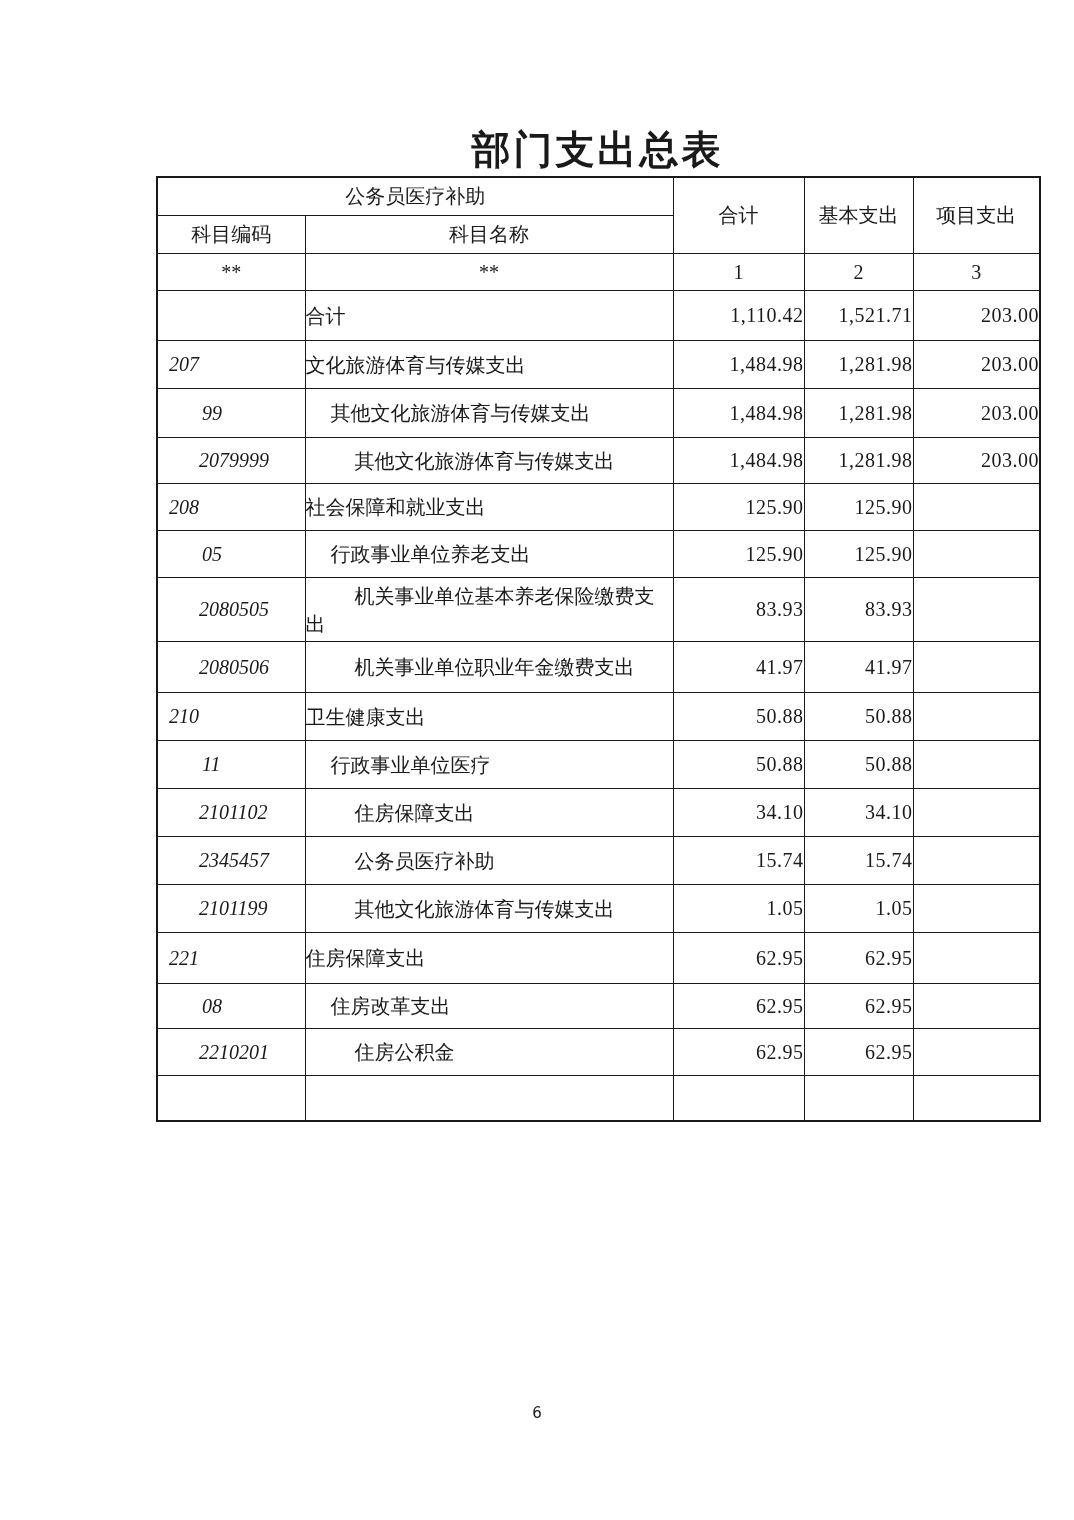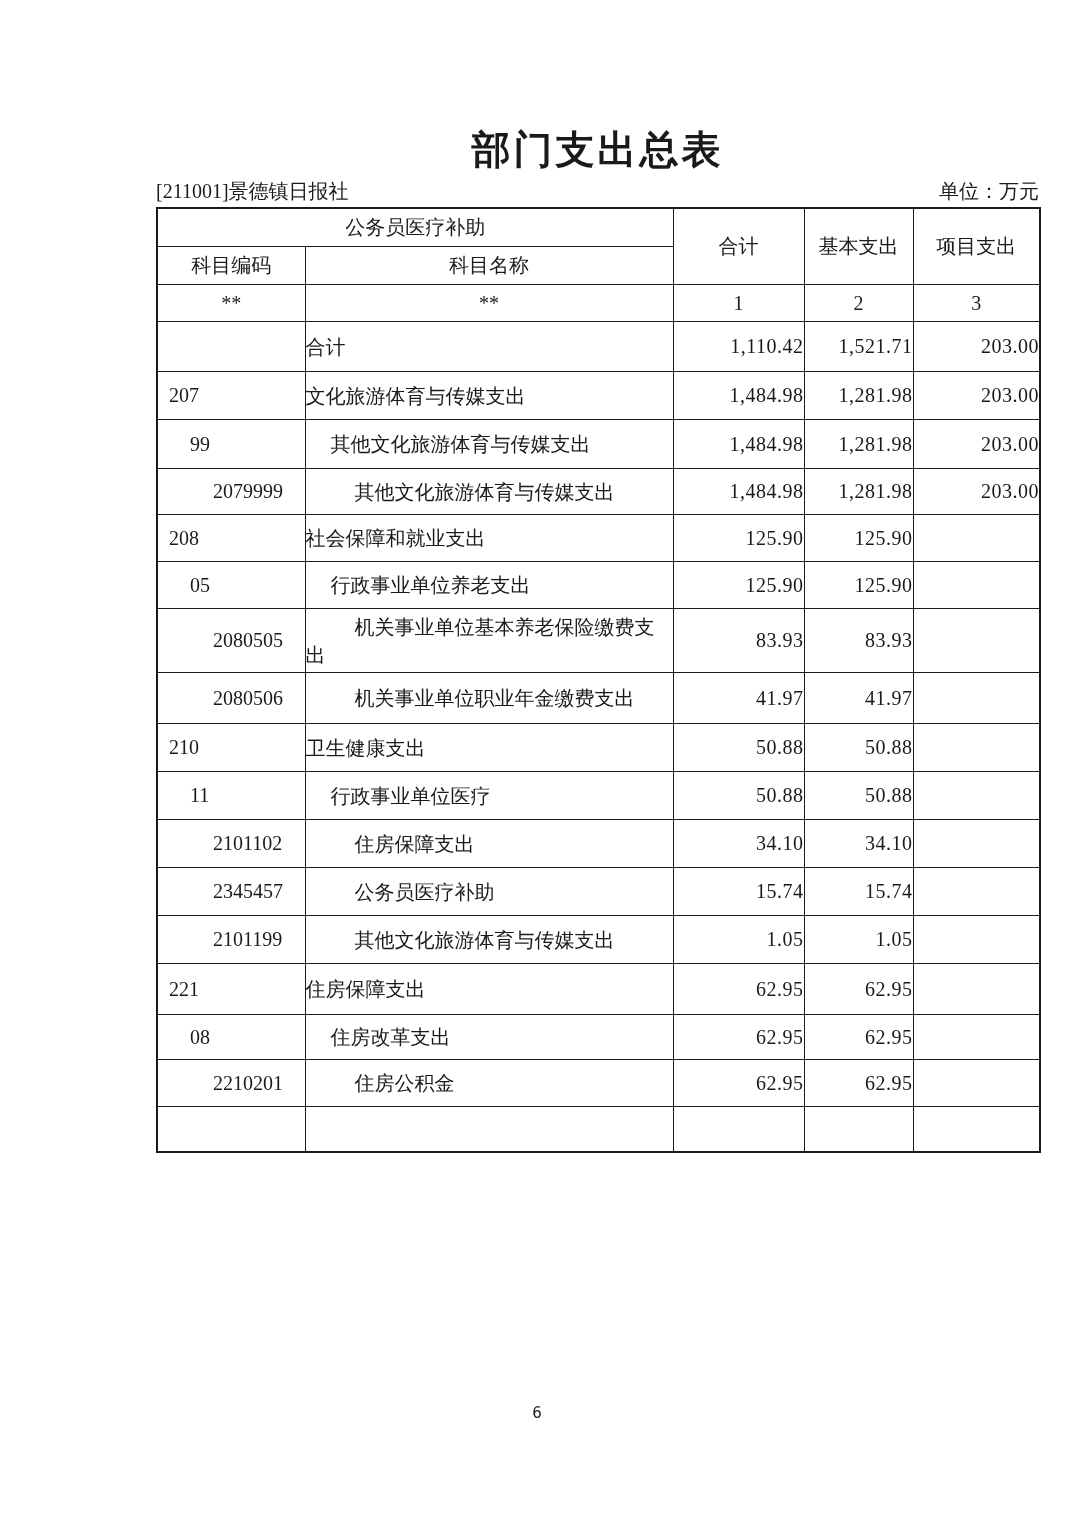--- a/index.html
+++ b/index.html
@@ -103,10 +103,6 @@
     <div class="doc-title">部门支出总表</div>
 
 
-    <div class="meta-row">
-      <span>[211001]景德镇日报社</span>
-      <span>单位：万元</span>
-    </div>
 
     <table class="report">
       <colgroup>

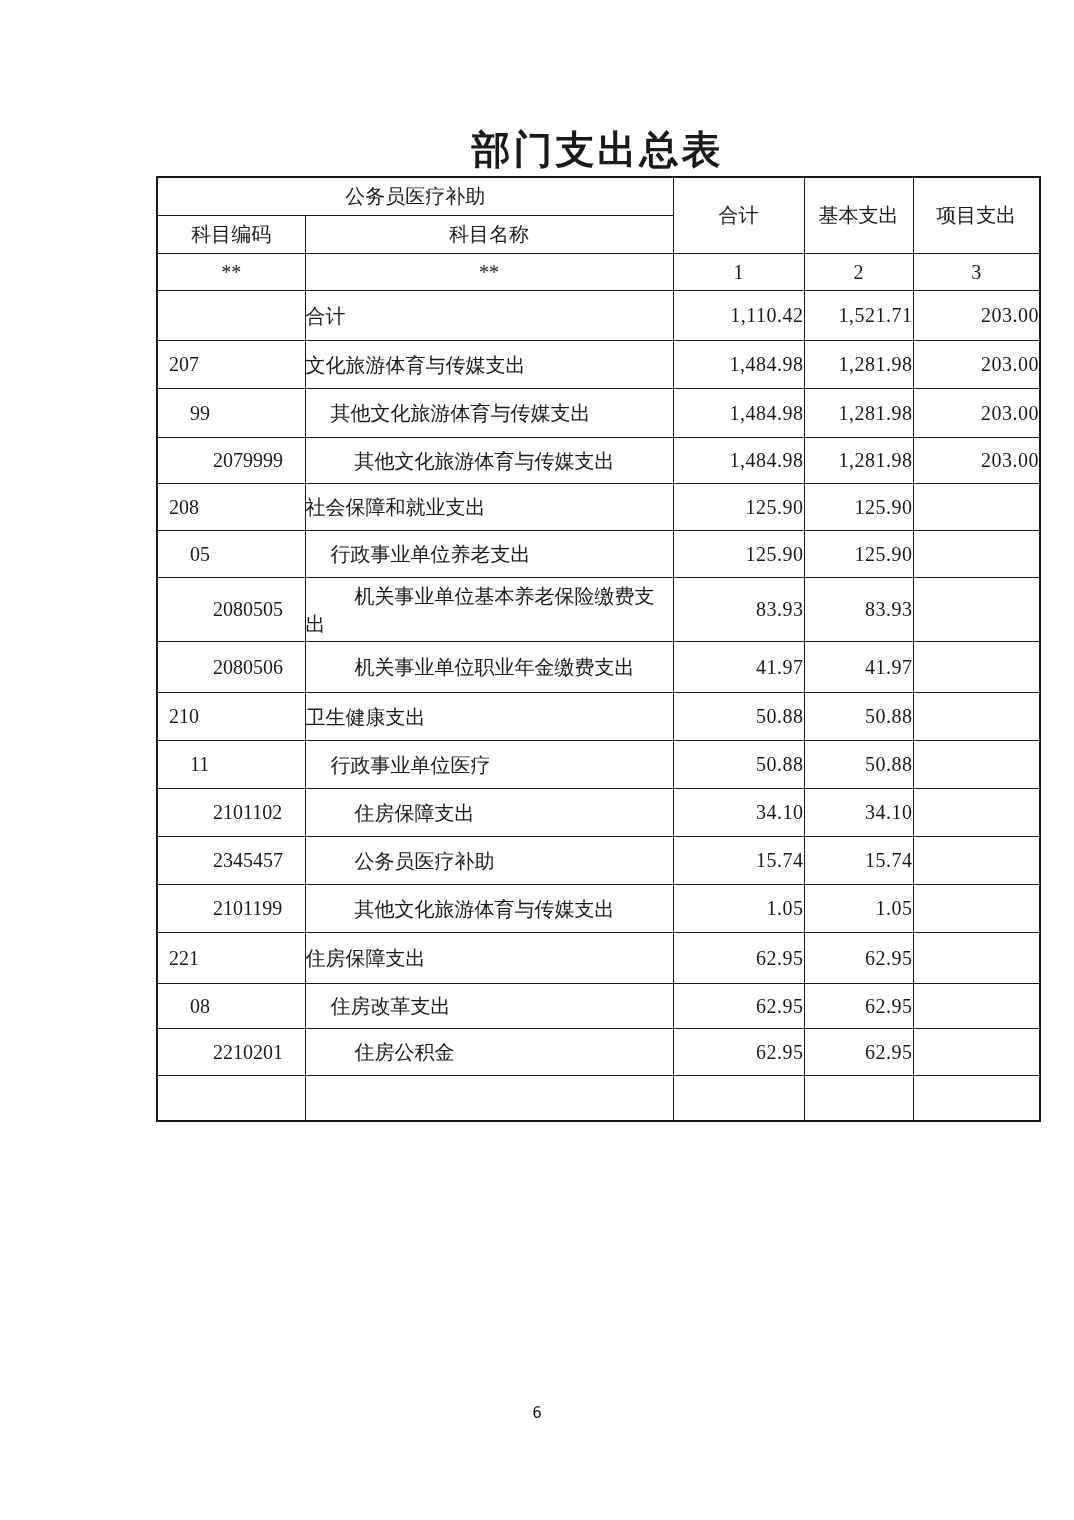--- a/index.html
+++ b/index.html
@@ -66,7 +66,7 @@
   tr.hrow3 { height: 37px; }
   td.stars { text-align: center; }
   td.colidx { text-align: center; }
-  td.code { text-align: left; }
+  td.code { text-align: left; font-style: italic; }
   td.code.c0 { padding-left: 11px; }
   td.code.c1 { padding-left: 32px; }
   td.code.c2 { padding-left: 55px; }

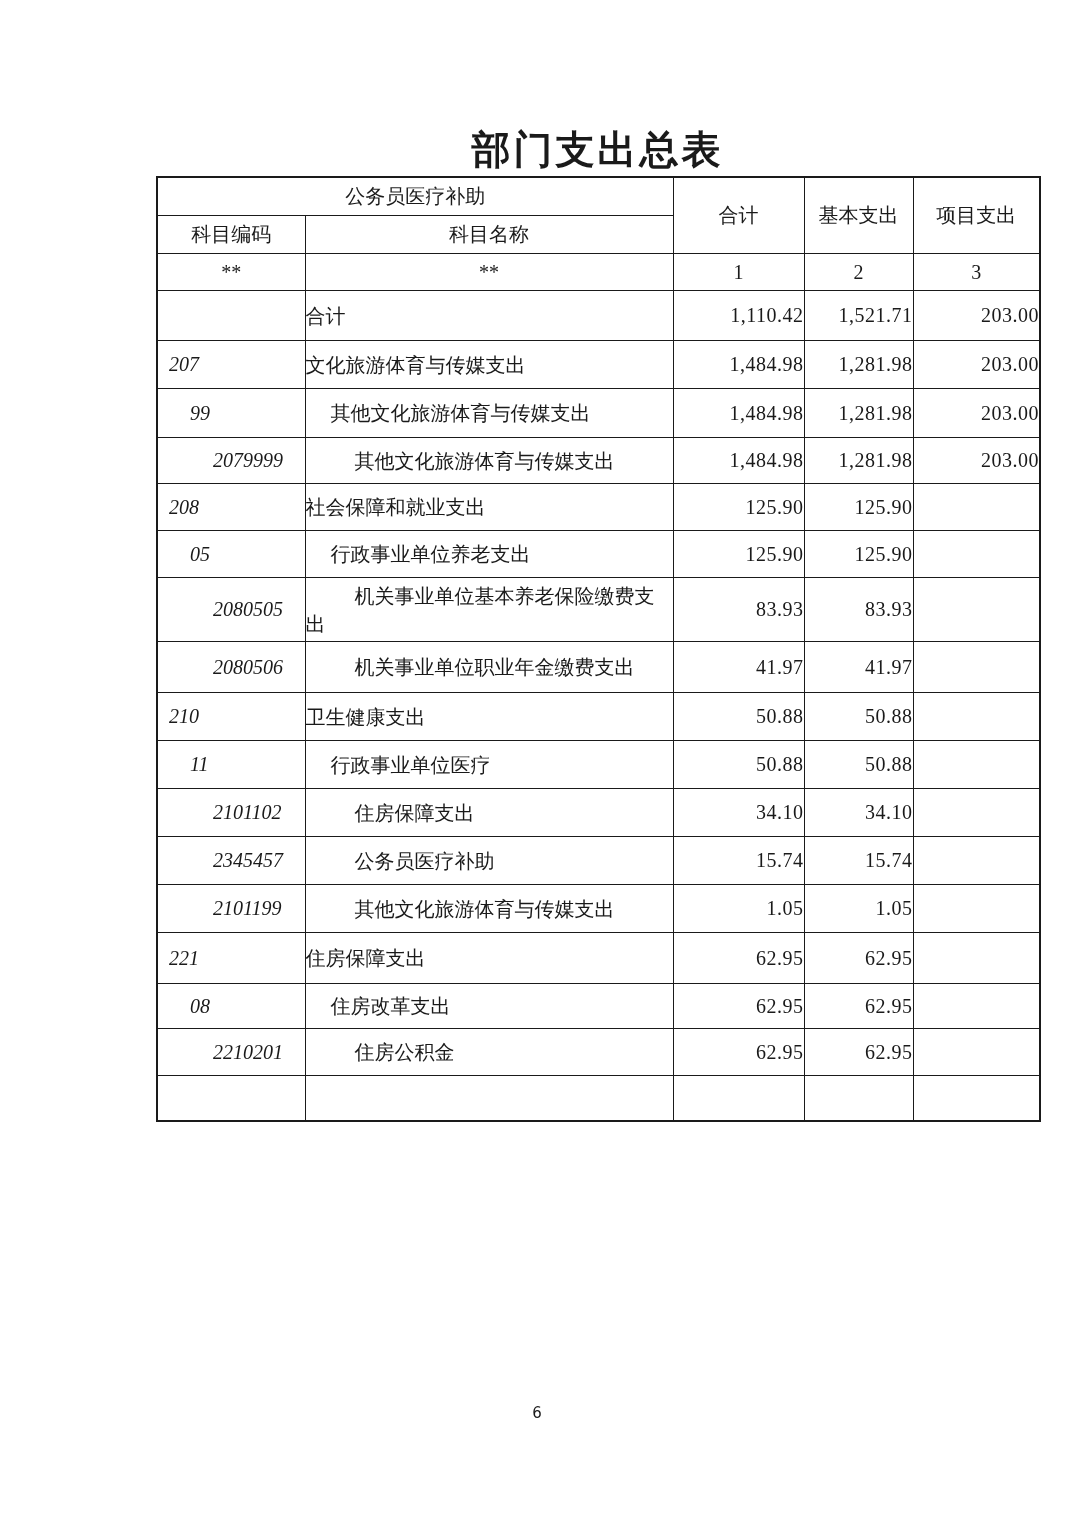--- a/index.html
+++ b/index.html
@@ -68,7 +68,7 @@
   td.colidx { text-align: center; }
   td.code { text-align: left; font-style: italic; }
   td.code.c0 { padding-left: 11px; }
-  td.code.c1 { padding-left: 32px; }
+  td.code.c1 { padding-left: 44px; }
   td.code.c2 { padding-left: 55px; }
   td.name {
     text-align: left;

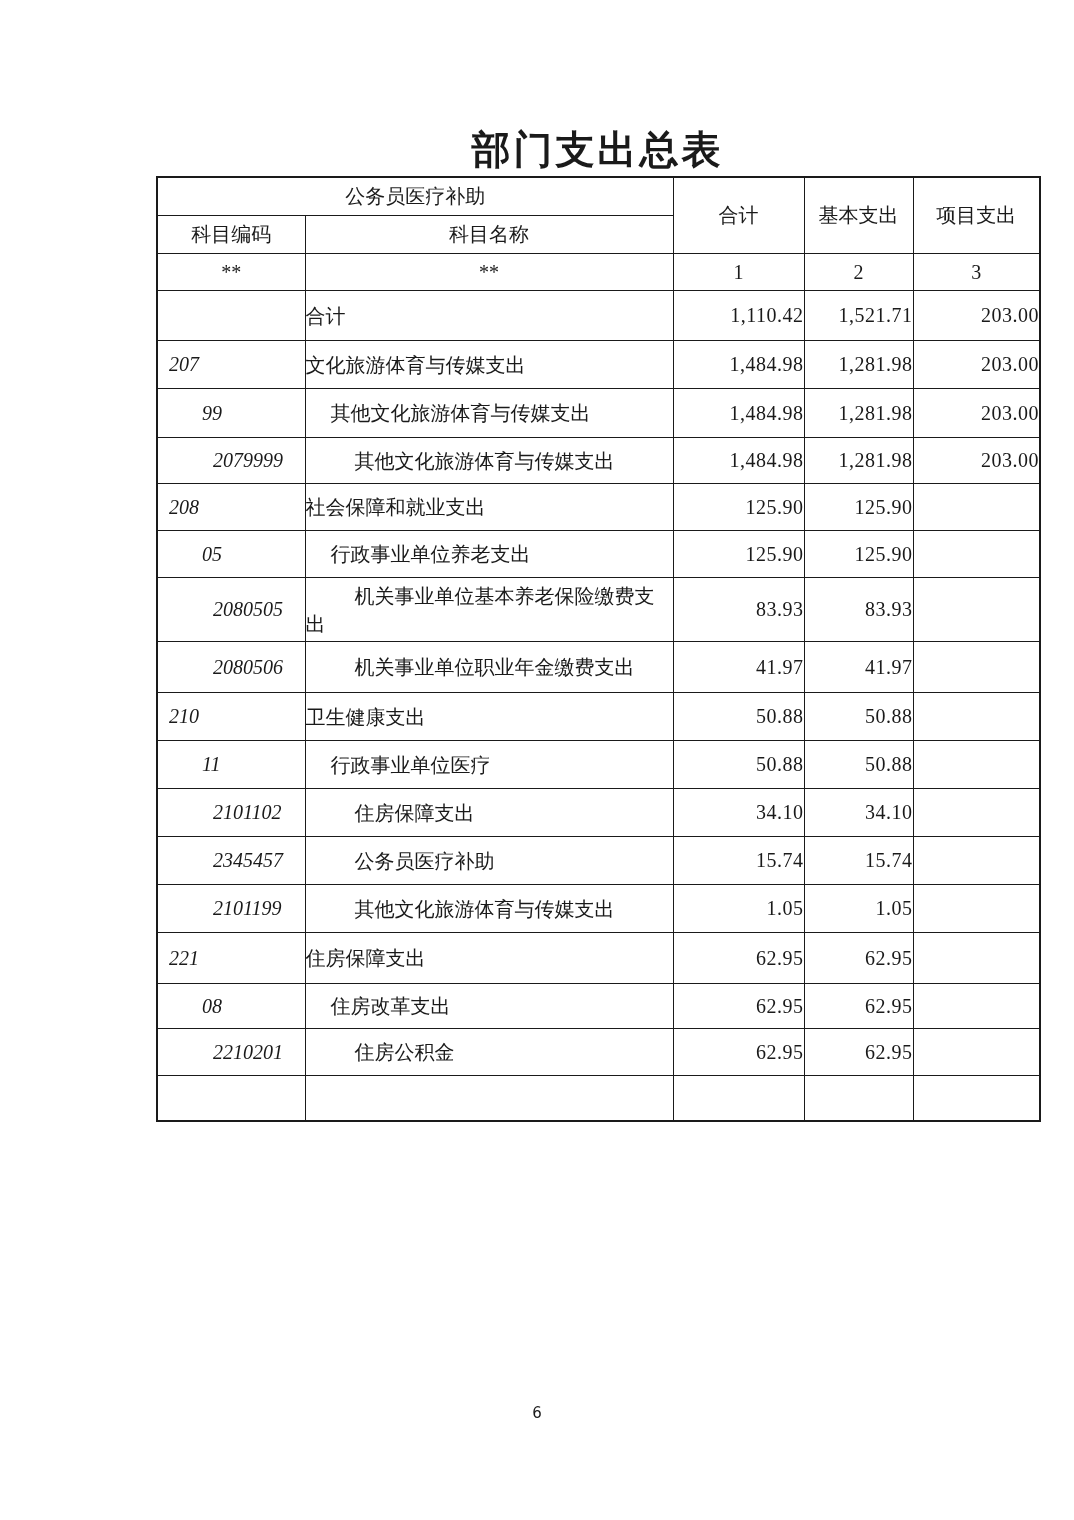--- a/index.html
+++ b/index.html
@@ -69,7 +69,7 @@
   td.code { text-align: left; font-style: italic; }
   td.code.c0 { padding-left: 11px; }
   td.code.c1 { padding-left: 44px; }
-  td.code.c2 { padding-left: 55px; }
+  td.code.c2 { padding-left: 41px; }
   td.name {
     text-align: left;
     padding-left: 8px;

